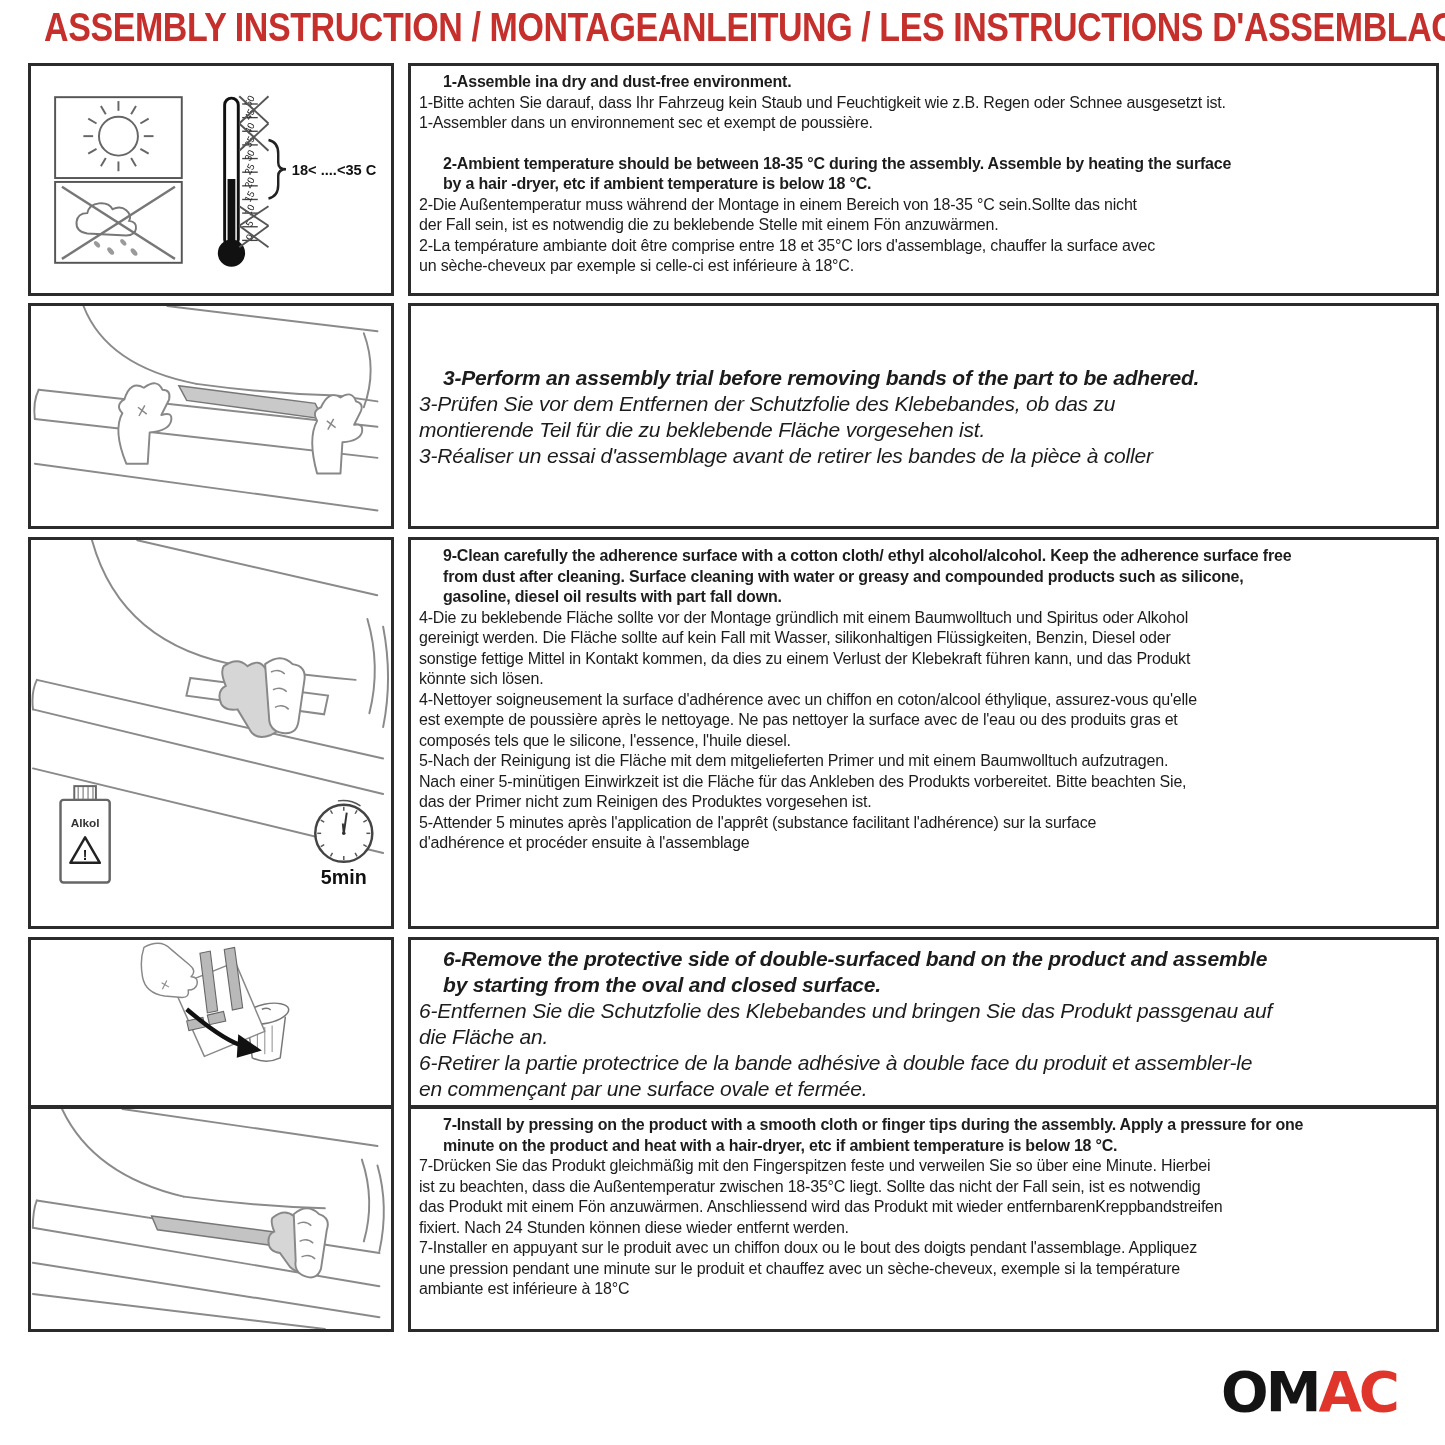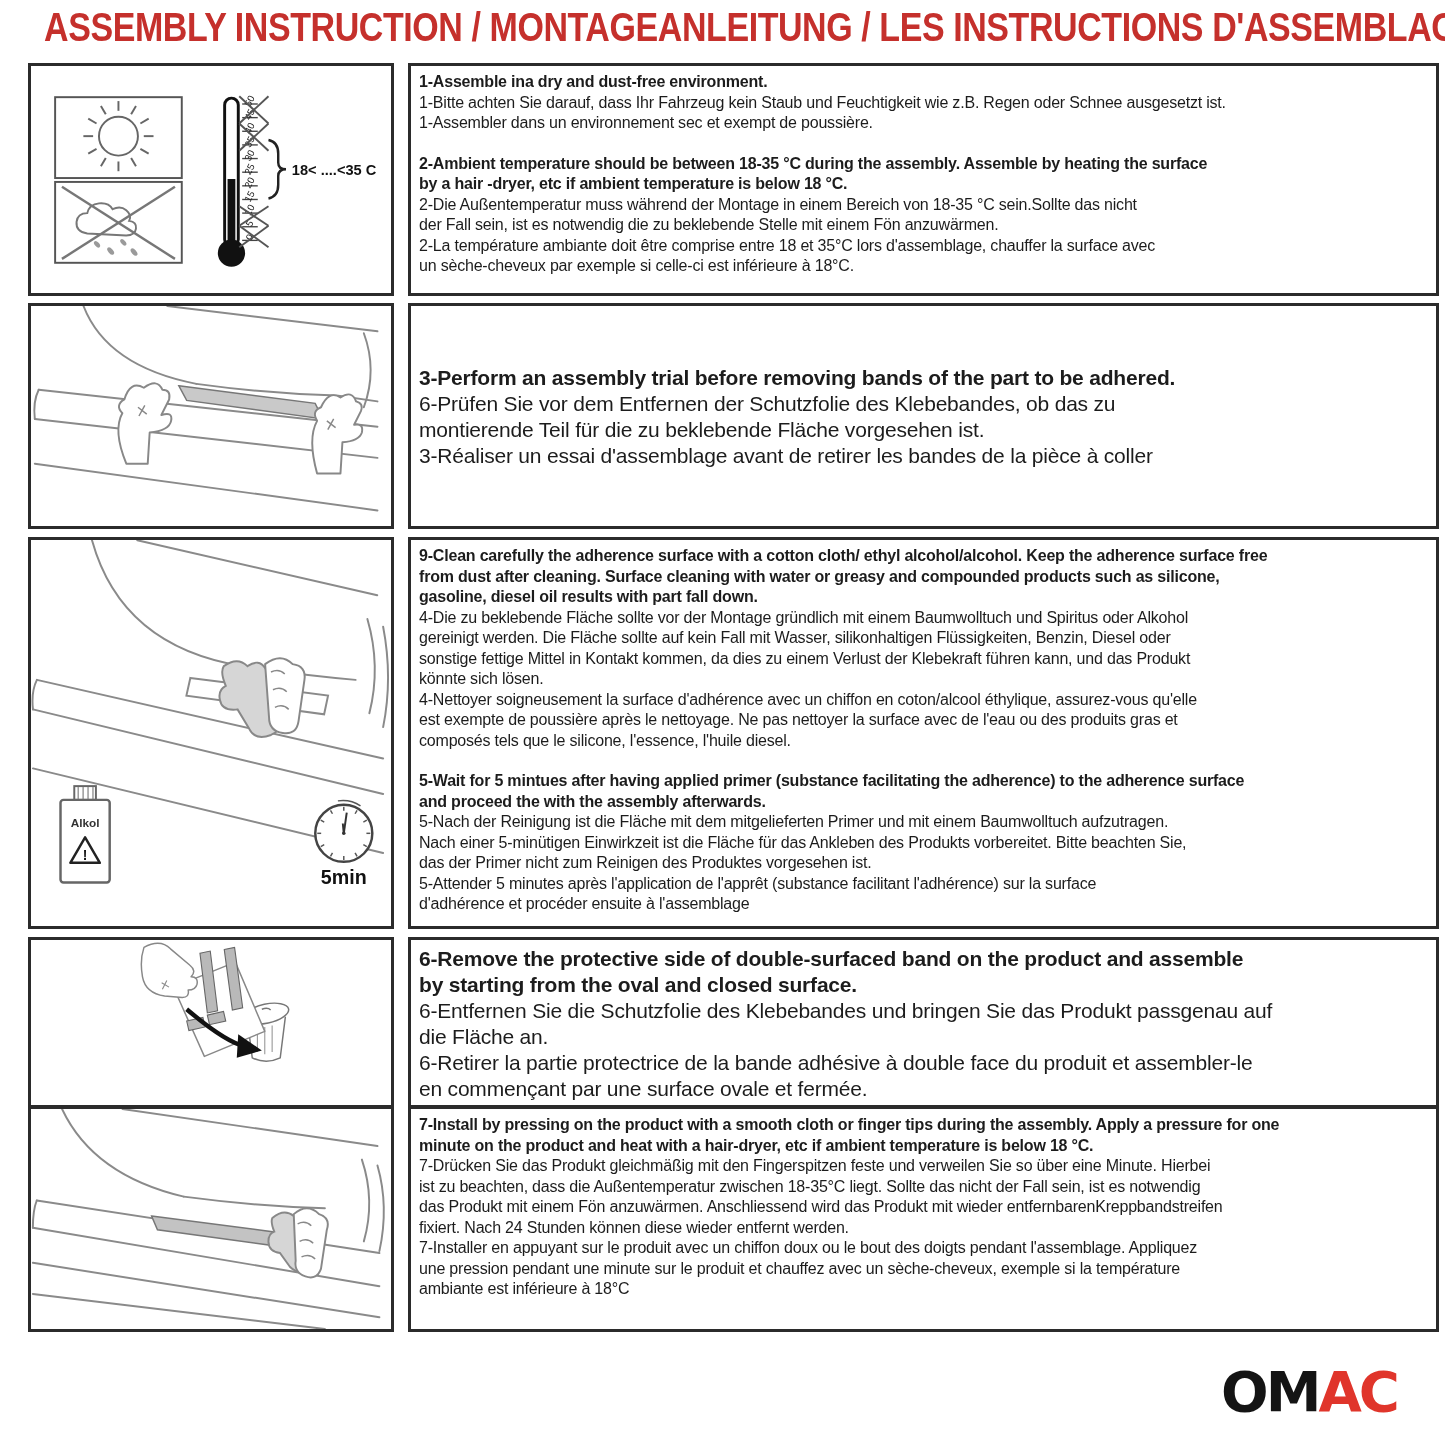--- a/index.html
+++ b/index.html
@@ -21,7 +21,7 @@
   .large .para{font-size:21px;line-height:26px;letter-spacing:-0.2px;}
   .vcenter{justify-content:center;}
   .para{white-space:pre-line;}
-  .para.b{font-weight:bold;}
+  .para.b{font-weight:bold;margin-left:24px;}
   .para.gap{margin-top:20px;}
   svg text{font-family:"Liberation Sans", sans-serif;}
   .logo{position:absolute;left:1178px;top:1356px;width:262px;height:72px;background:#fff;

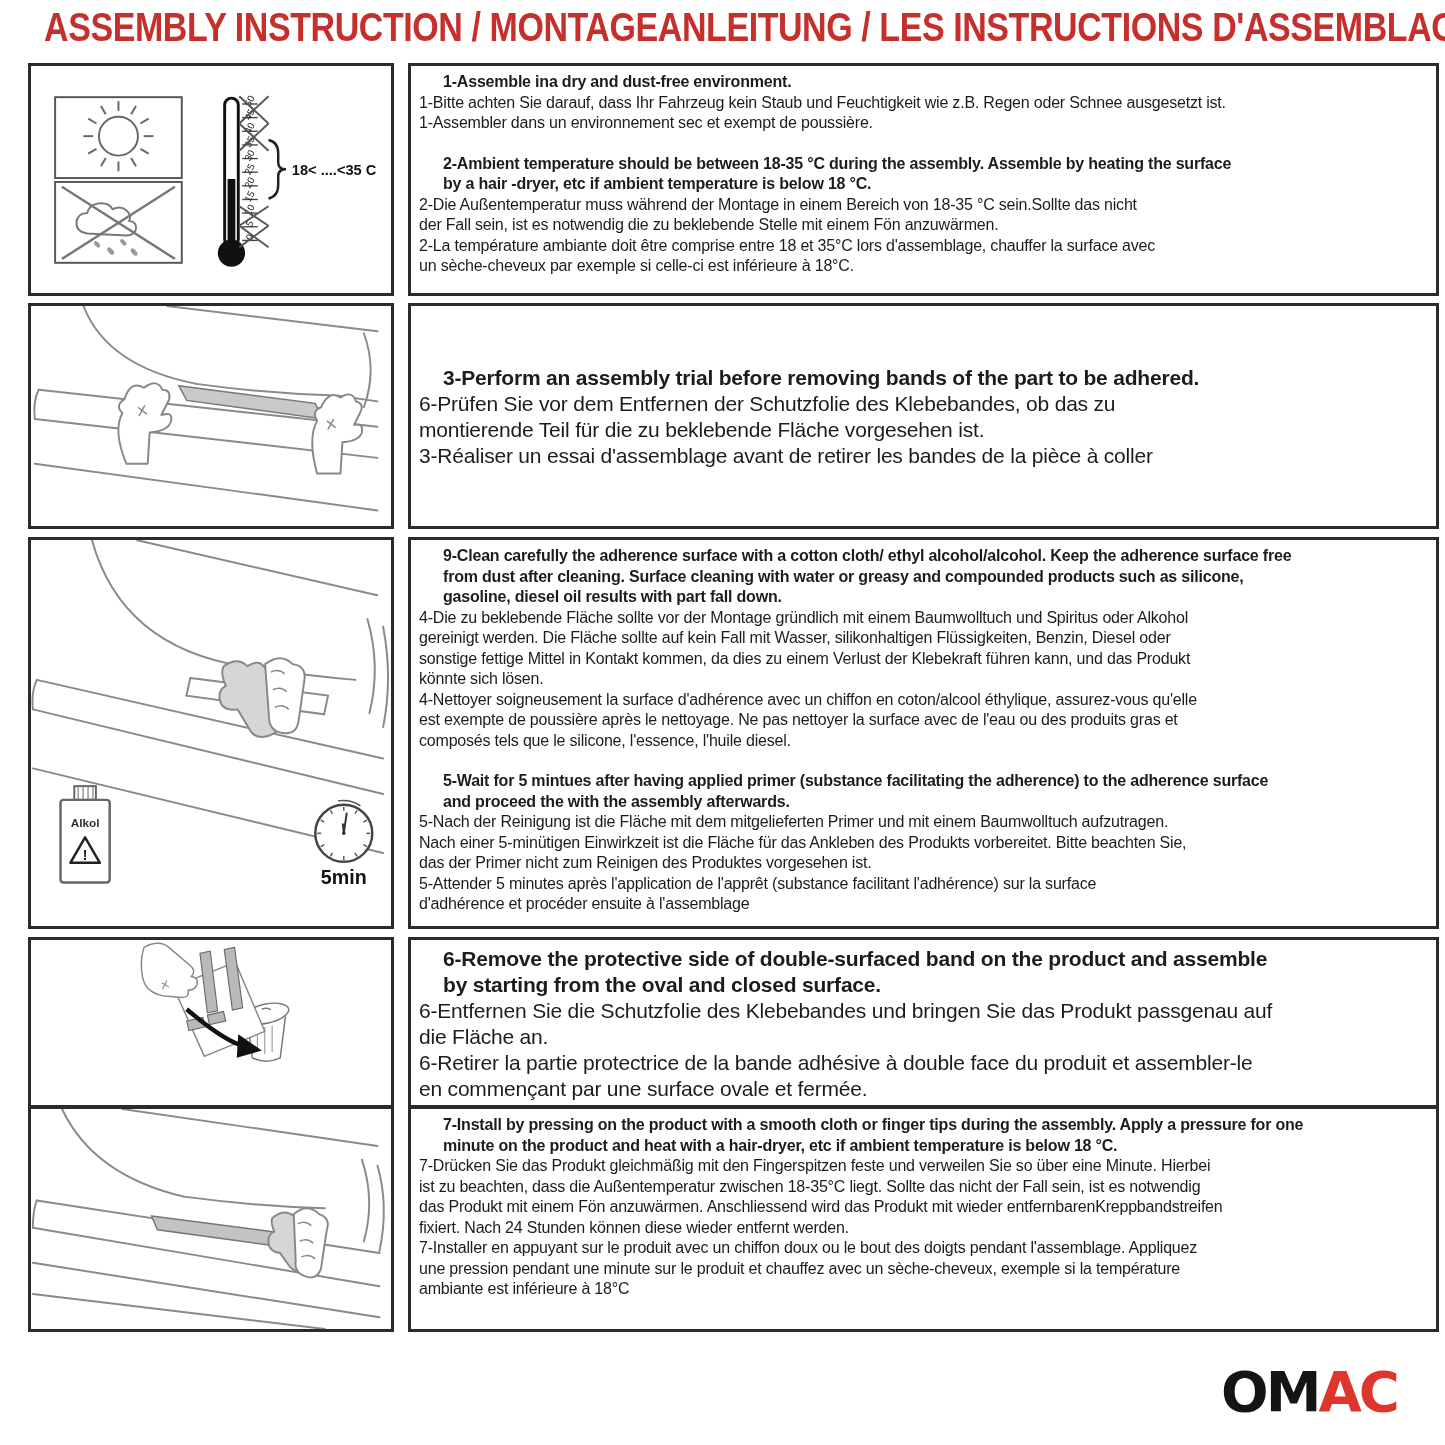--- a/index.html
+++ b/index.html
@@ -19,7 +19,7 @@
   .r4{top:937px;height:171px;} .r5{top:1106px;height:226px;}
   .small .para{font-size:16px;line-height:20.5px;letter-spacing:-0.2px;}
   .large .para{font-size:21px;line-height:26px;letter-spacing:-0.2px;}
-  .vcenter{justify-content:center;}
+  .vcenter{justify-content:center;font-style:italic;}
   .para{white-space:pre-line;}
   .para.b{font-weight:bold;margin-left:24px;}
   .para.gap{margin-top:20px;}

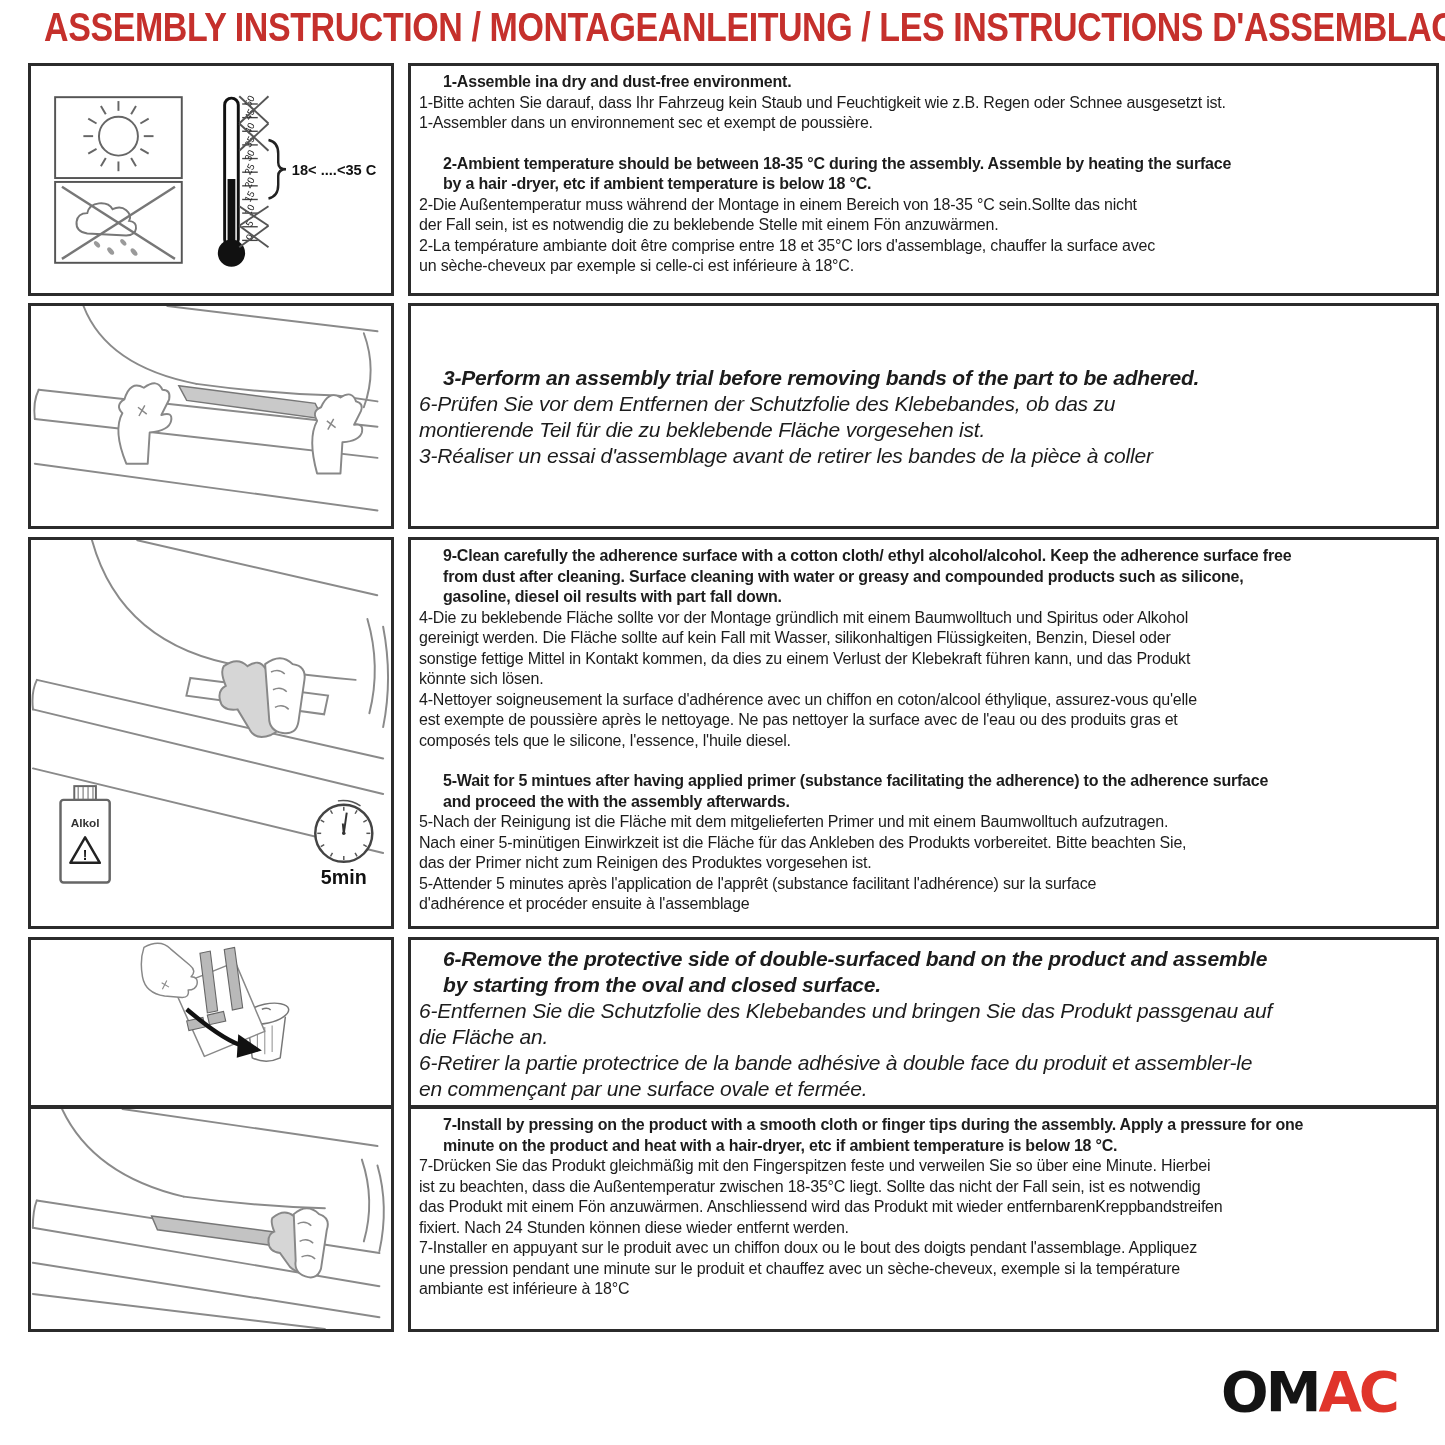--- a/index.html
+++ b/index.html
@@ -155,7 +155,7 @@
     </div>
     <div class="textbox large vcenter">
         <div class="para b">3-Perform an assembly trial before removing bands of the part to be adhered.</div>
-        <div class="para">6-Prüfen Sie vor dem Entfernen der Schutzfolie des Klebebandes, ob das zu
+        <div class="para">3-Prüfen Sie vor dem Entfernen der Schutzfolie des Klebebandes, ob das zu
 montierende Teil für die zu beklebende Fläche vorgesehen ist.</div>
         <div class="para">3-Réaliser un essai d'assemblage avant de retirer les bandes de la pièce à coller</div>
       </div>

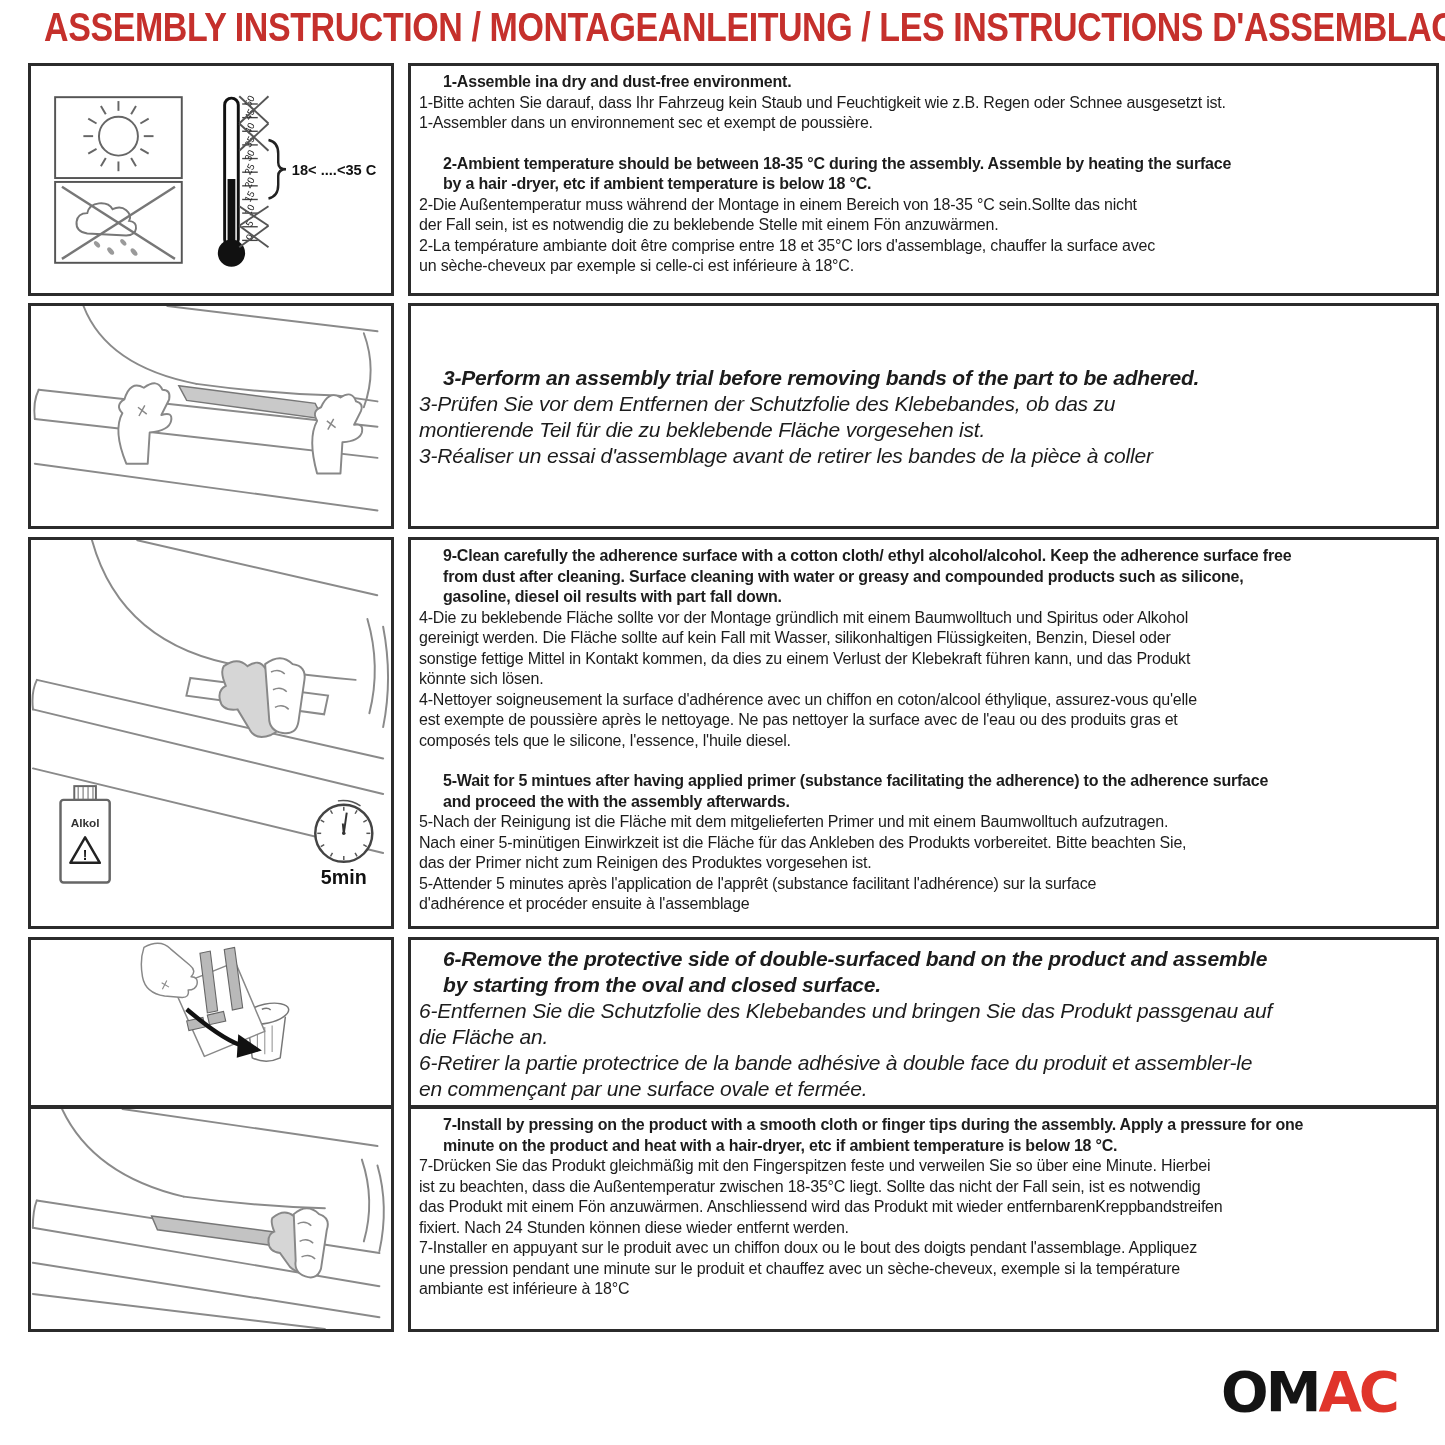--- a/index.html
+++ b/index.html
@@ -224,8 +224,6 @@
         <div class="para">4-Nettoyer soigneusement la surface d'adhérence avec un chiffon en coton/alcool éthylique, assurez-vous qu'elle
 est exempte de poussière après le nettoyage. Ne pas nettoyer la surface avec de l'eau ou des produits gras et
 composés tels que le silicone, l'essence, l'huile diesel.</div>
-        <div class="para b gap">5-Wait for 5 mintues after having applied primer (substance facilitating the adherence) to the adherence surface
-and proceed the with the assembly afterwards.</div>
         <div class="para">5-Nach der Reinigung ist die Fläche mit dem mitgelieferten Primer und mit einem Baumwolltuch aufzutragen.
 Nach einer 5-minütigen Einwirkzeit ist die Fläche für das Ankleben des Produkts vorbereitet. Bitte beachten Sie,
 das der Primer nicht zum Reinigen des Produktes vorgesehen ist.</div>

